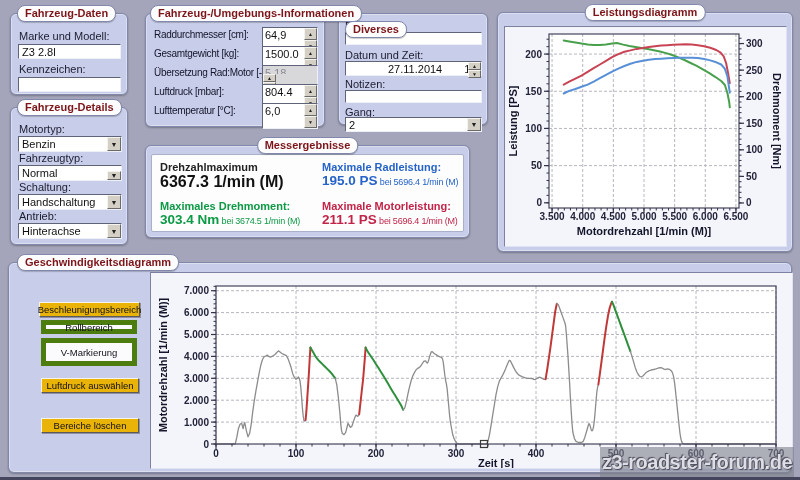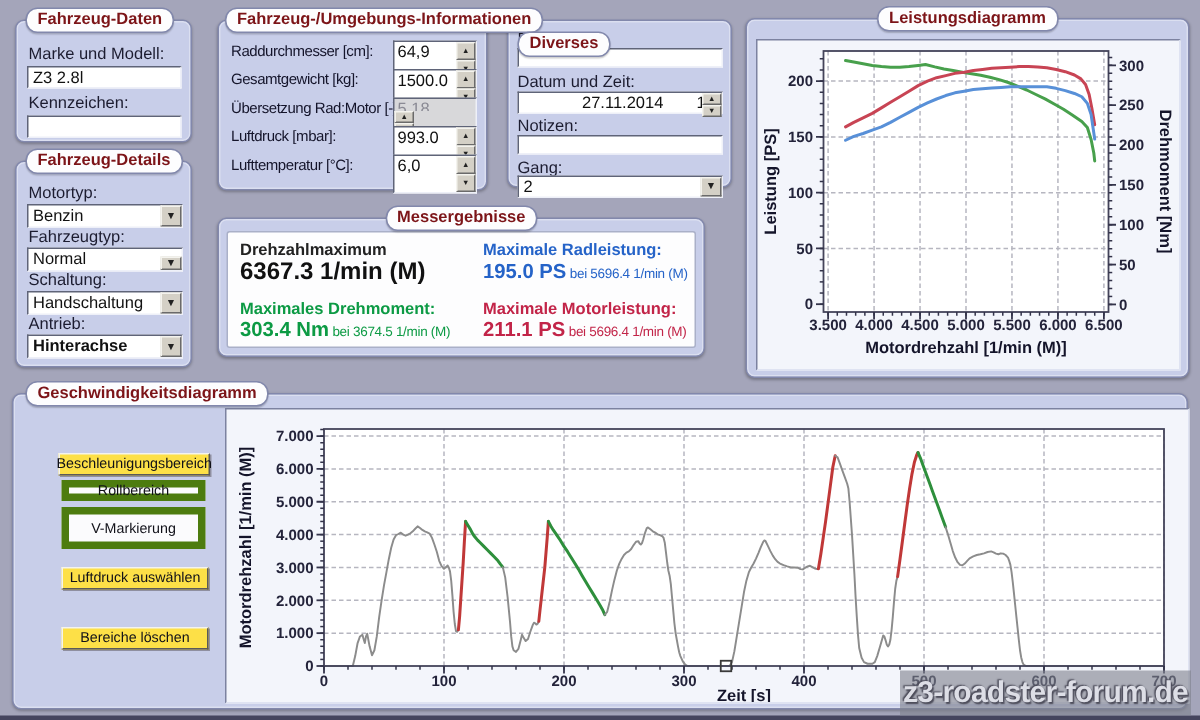--- a/index.html
+++ b/index.html
@@ -181,7 +181,7 @@
   <div class="urow" style="top:70px;">
     <span class="ulabel">Luftdruck [mbar]:</span>
     <div class="sunken spin">
-      <span class="stext">993.0</span>
+      <span class="stext">804.4</span>
       <span class="sbtns">
           <span class="sbtn">▲</span>
           <span class="sbtn">▼</span>

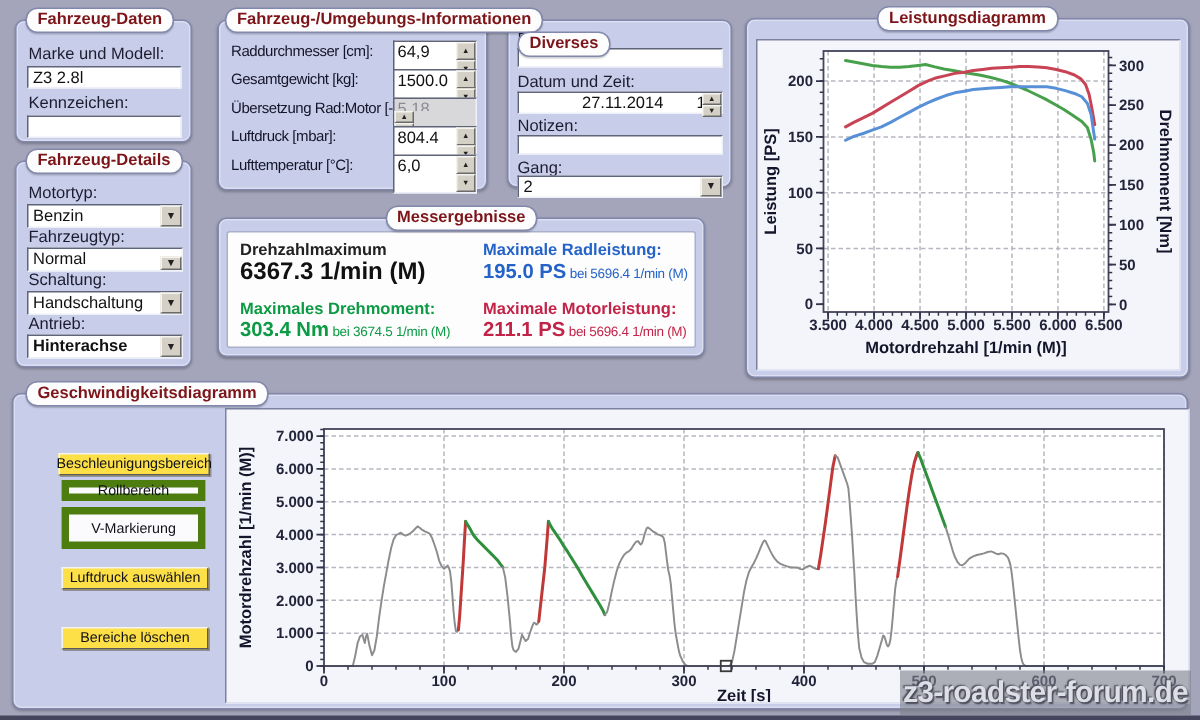--- a/index.html
+++ b/index.html
@@ -139,7 +139,7 @@
   </div>
 
   <div class="flabel" style="top:102px;">Antrieb:</div>
-  <div class="sunken combo" style="left:7px;top:115px;width:104px;height:16px;font-weight:bold;">
+  <div class="sunken combo" style="left:7px;top:115px;width:104px;height:16px;">
     <span class="ctext">Hinterachse</span>
     <span class="cbtn">▼</span>
   </div>

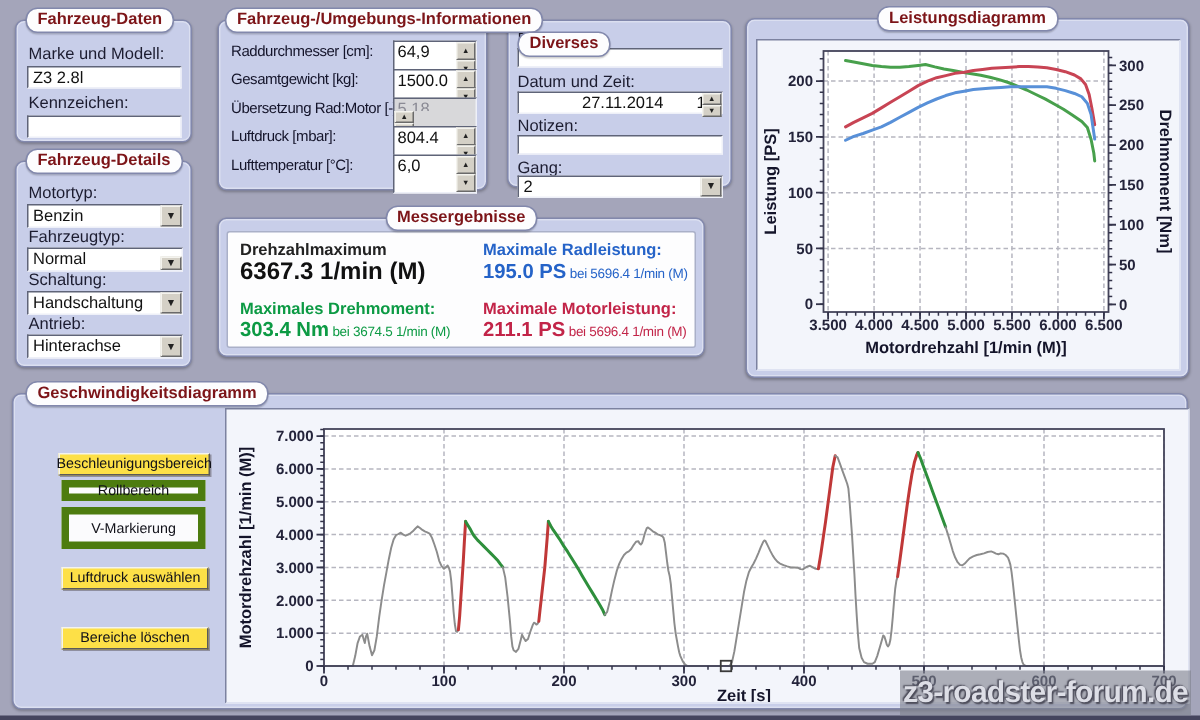--- a/index.html
+++ b/index.html
@@ -61,7 +61,7 @@
   .spin.disabled .stext { color:#8a8a94; }
   .btn3d {
     position:absolute;
-    background:#fde047;
+    background:#eab308;
     border:1px solid; border-color:#f4f3ee #5a5a5a #5a5a5a #f4f3ee;
     box-shadow:1px 1px 0 #8f8fa0;
     font-size:9.5px; color:#101018;

